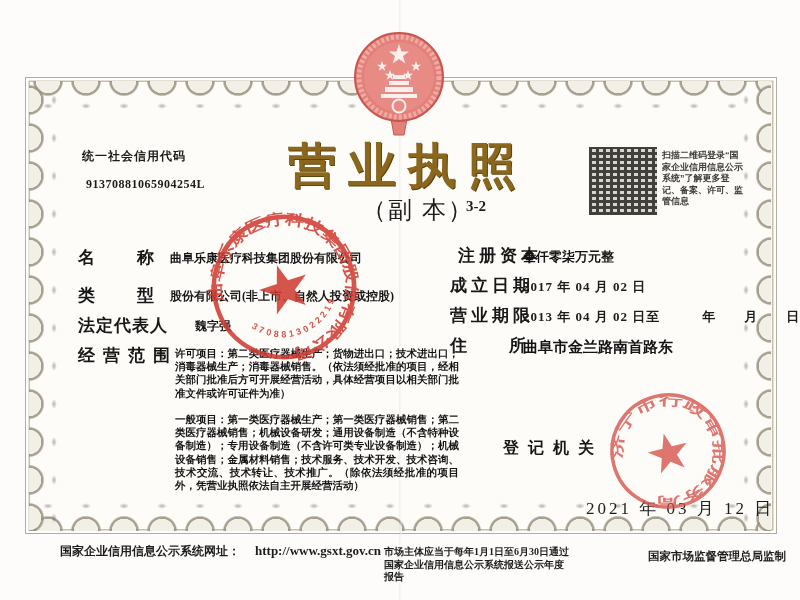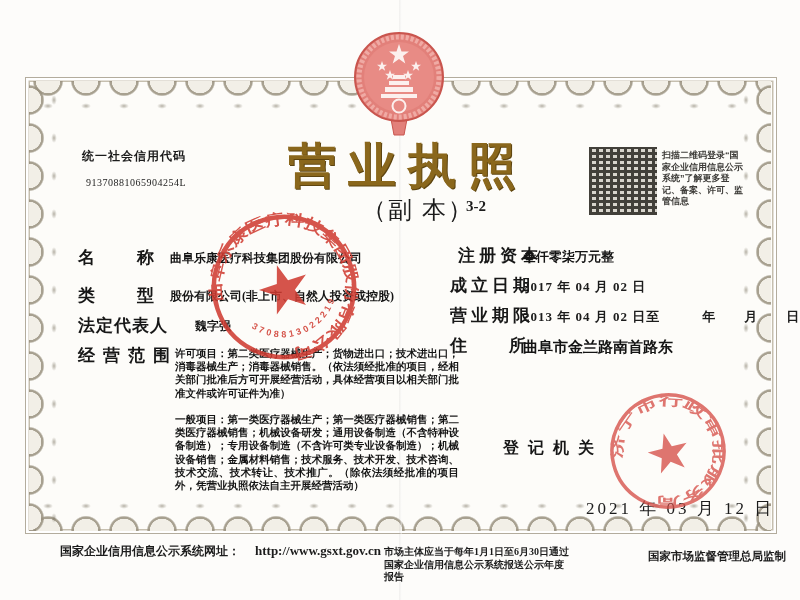--- a/index.html
+++ b/index.html
@@ -37,7 +37,7 @@
   .ls-e{letter-spacing:9px;}   
   .val{font-weight:700;font-size:12px;white-space:nowrap;color:#141414;}
   .small-label{font-weight:700;font-size:12px;letter-spacing:1px;}
-  .code{font-weight:400;font-size:10px;letter-spacing:.5px;}
+  .code{font-weight:700;font-size:12px;letter-spacing:.5px;}
   .title{font-weight:700;font-size:48px;letter-spacing:12px;color:#8a671c;
          text-shadow:1px 1px 0 #5e4510;white-space:nowrap;}
   .subtitle{font-weight:400;font-size:24px;letter-spacing:2px;}

